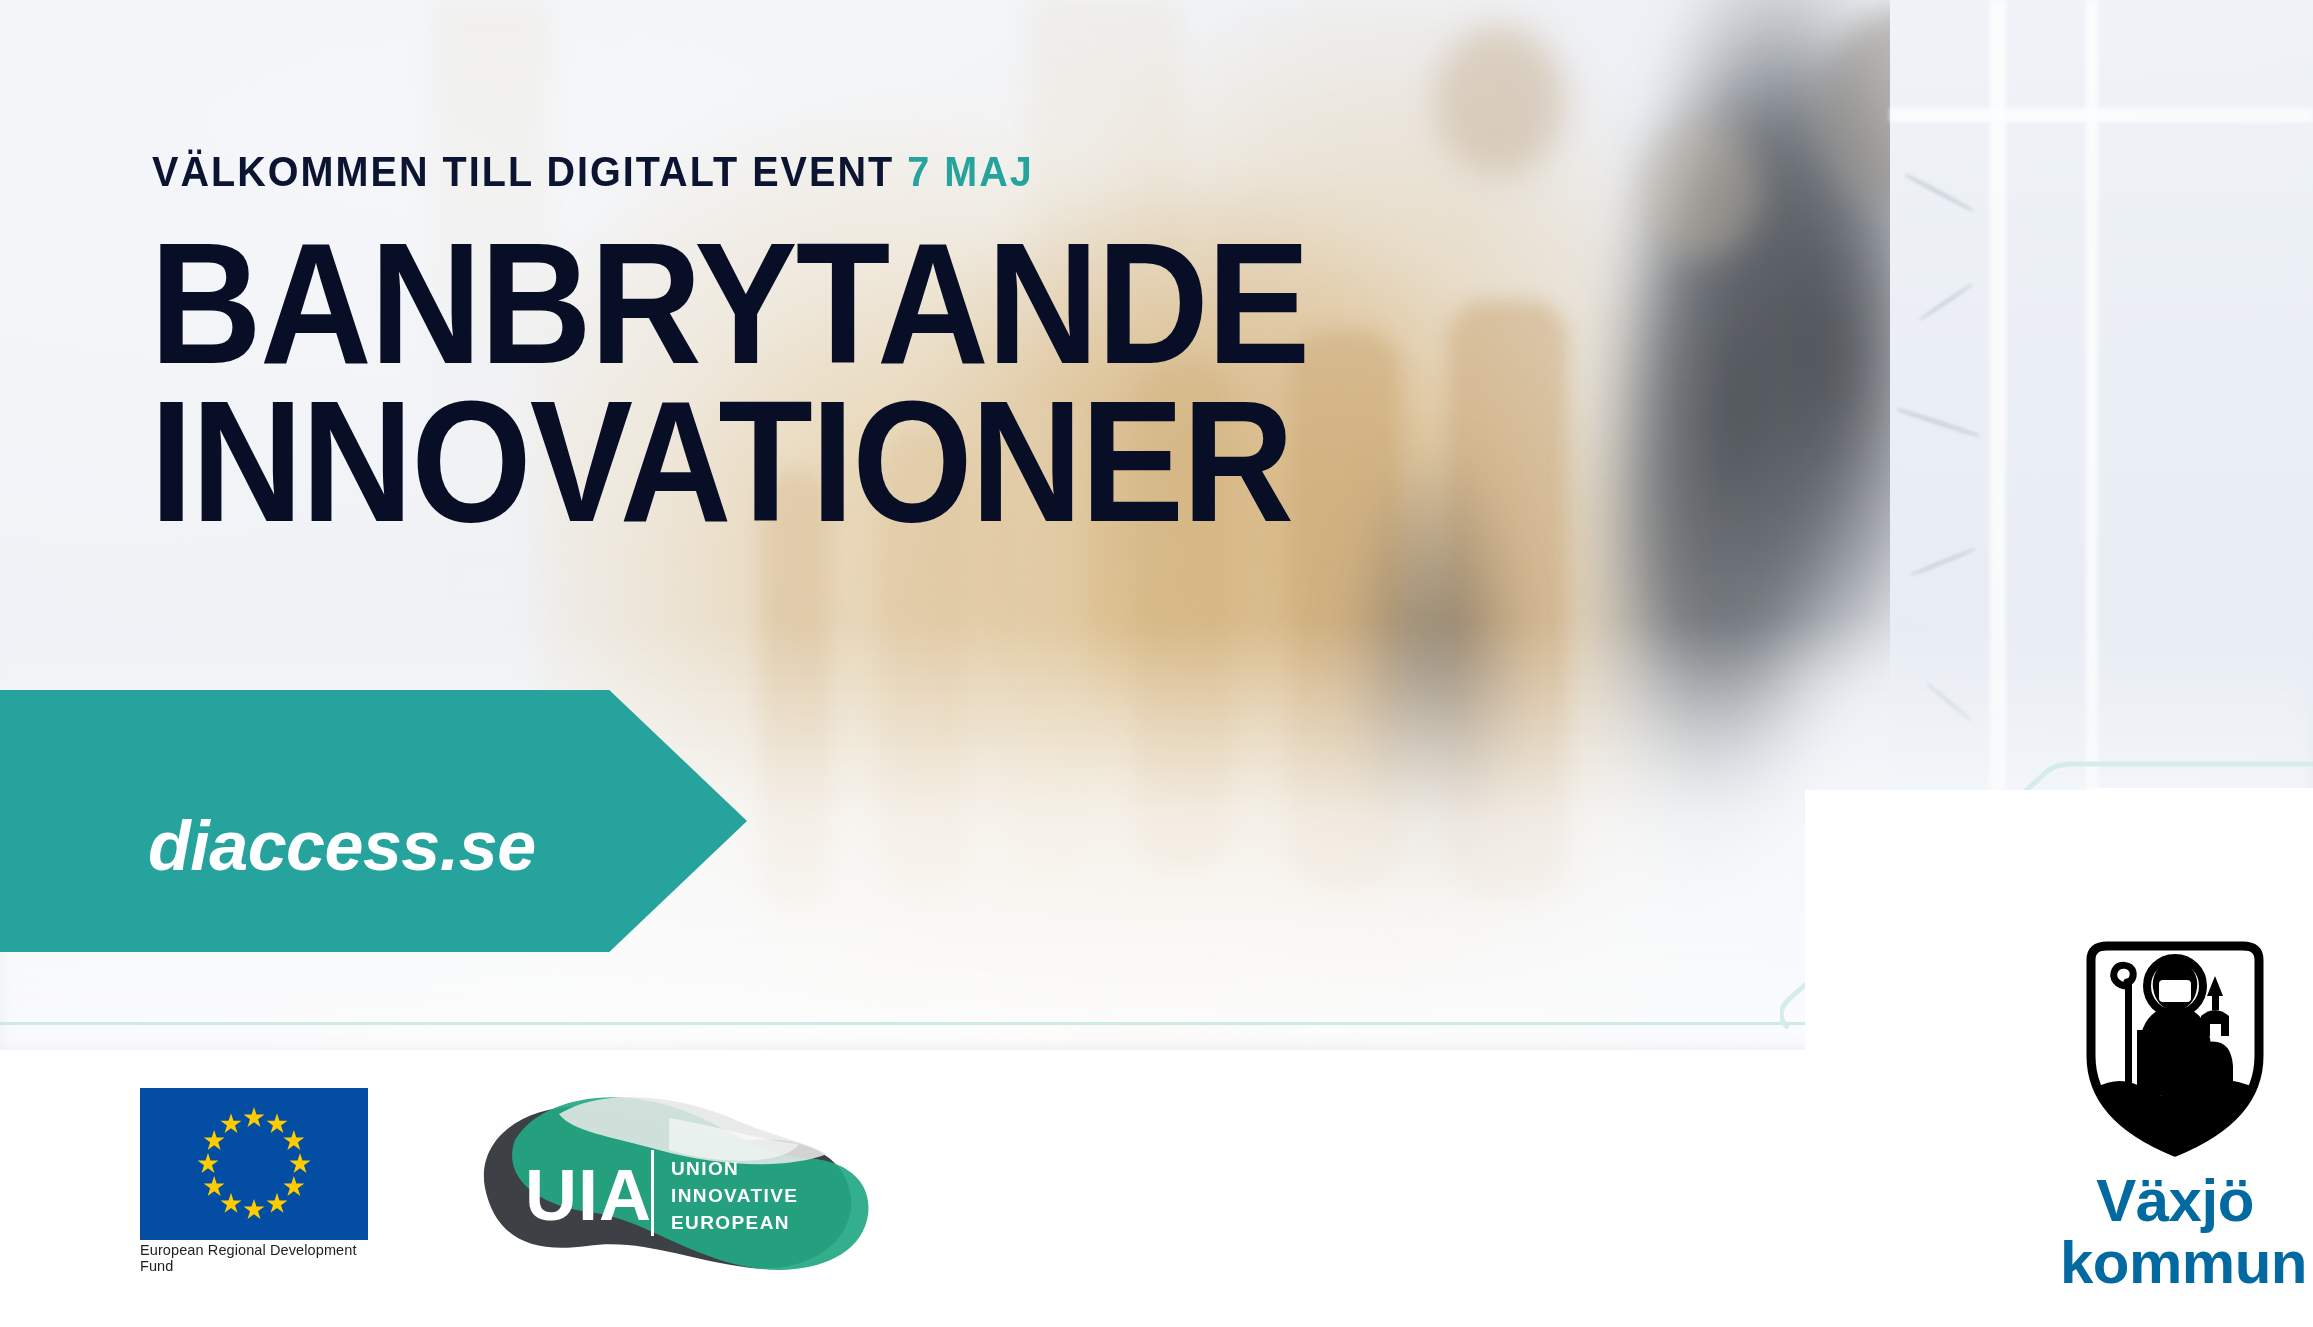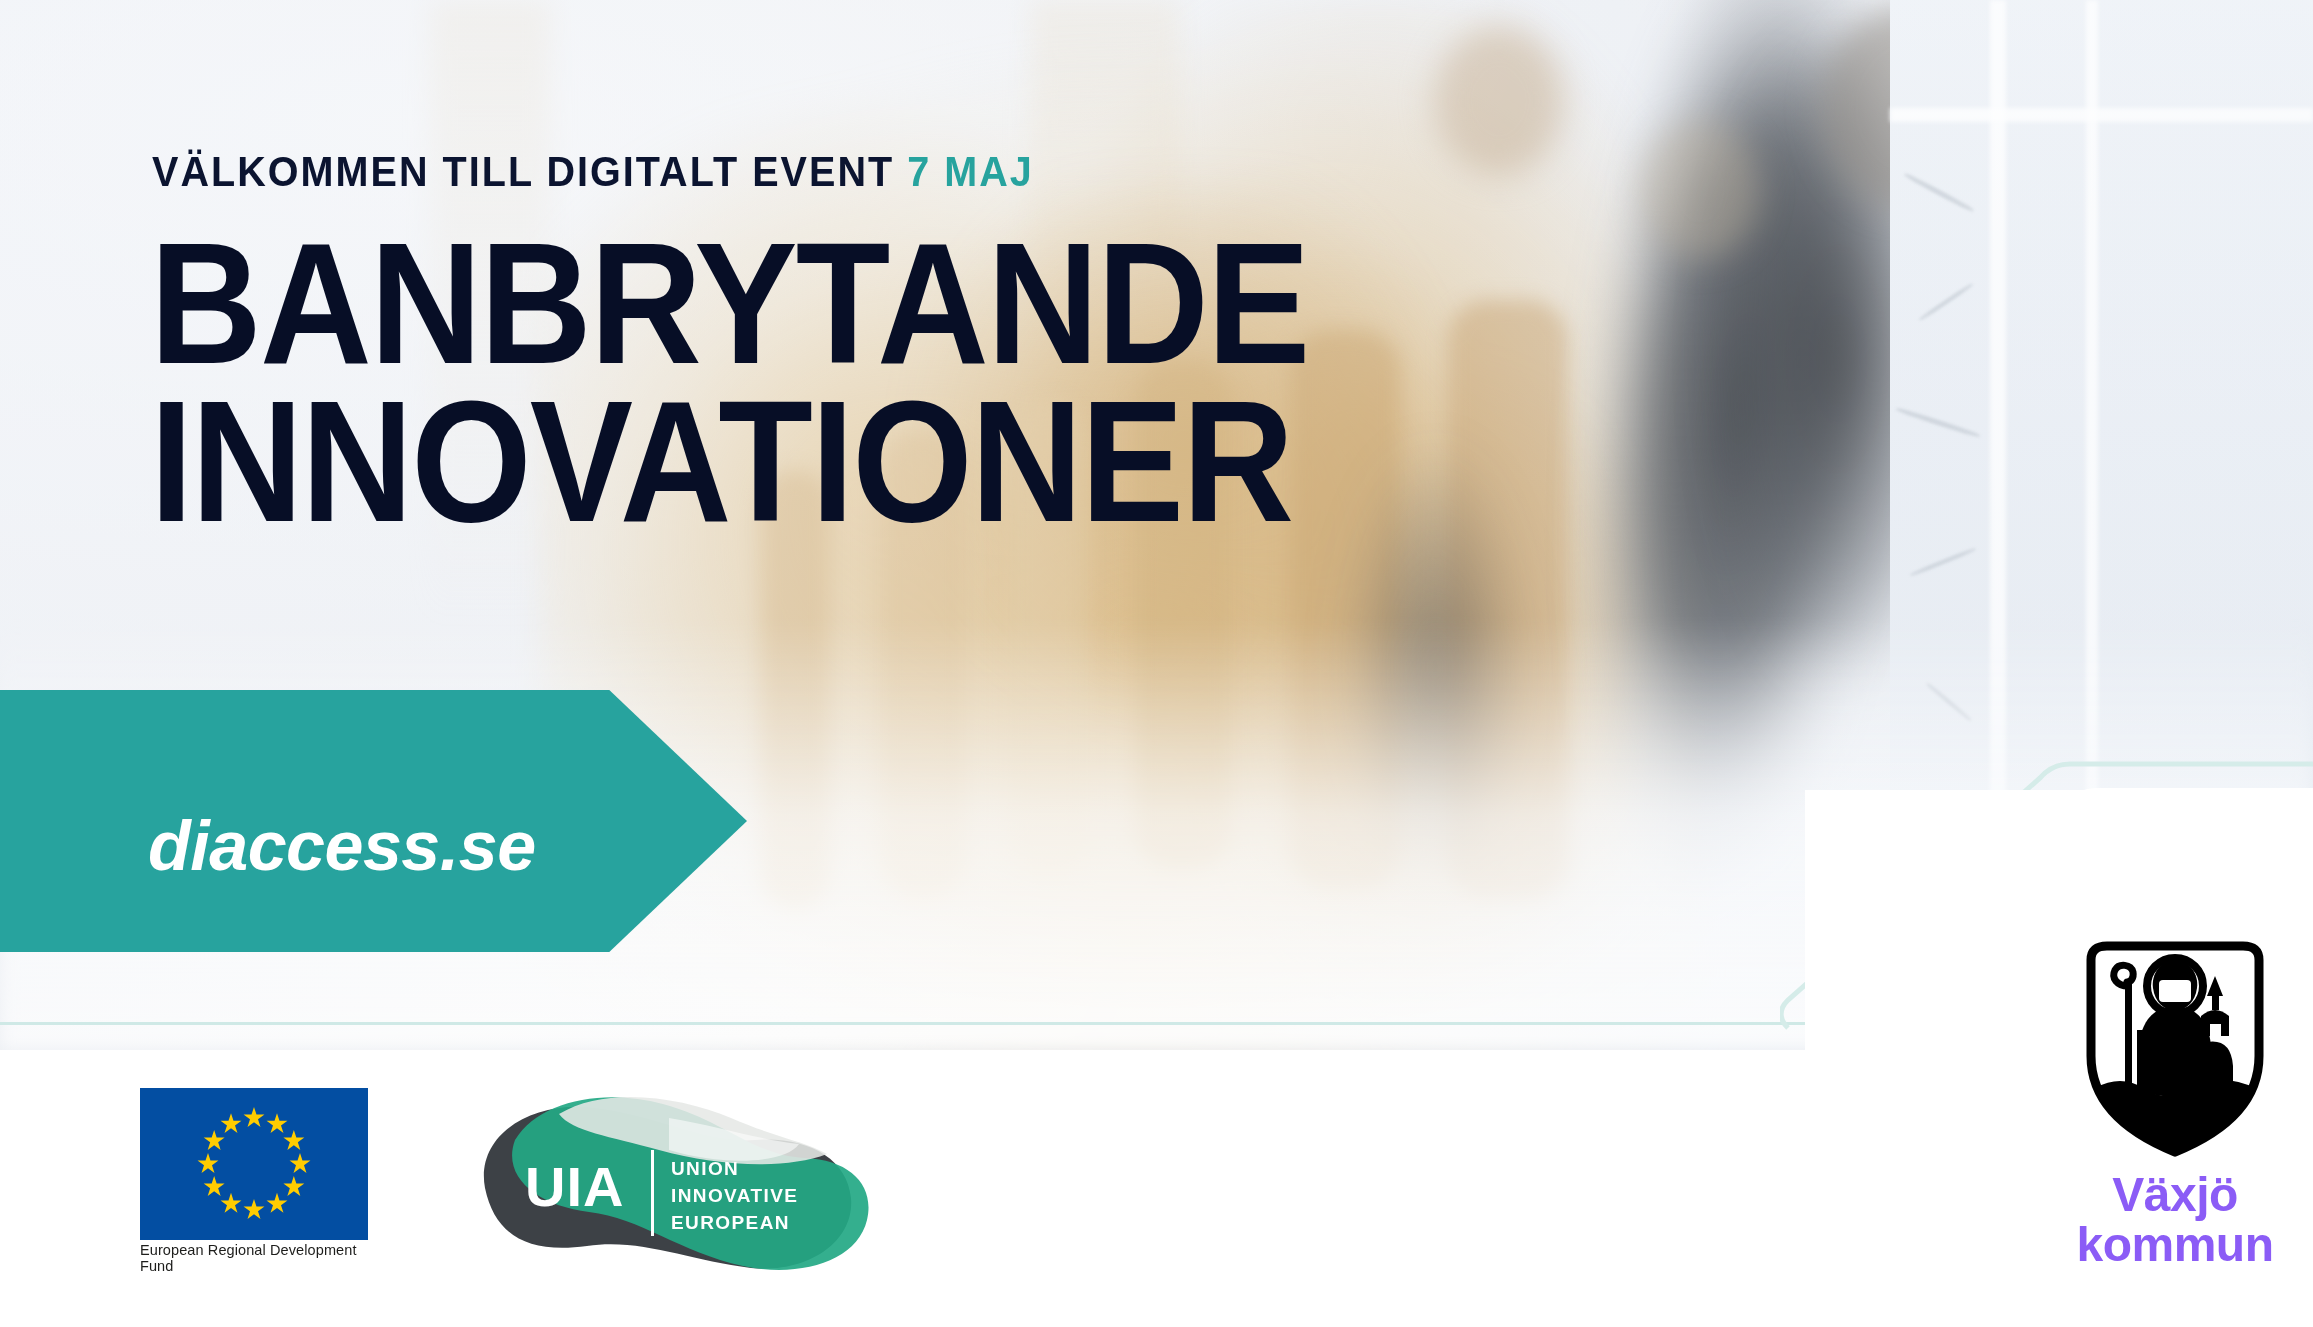--- a/index.html
+++ b/index.html
@@ -194,7 +194,7 @@
   .uia-svg { display:block; }
   .uia-letters {
     position:absolute; left:70px; top:76px;
-    font-size:56px; font-weight:800; color:#ffffff; letter-spacing:1px;
+    font-size:72px; font-weight:800; color:#ffffff; letter-spacing:1px;
   }
   .uia-rule {
     position:absolute; left:196px; top:72px; width:3px; height:86px; background:#ffffff;

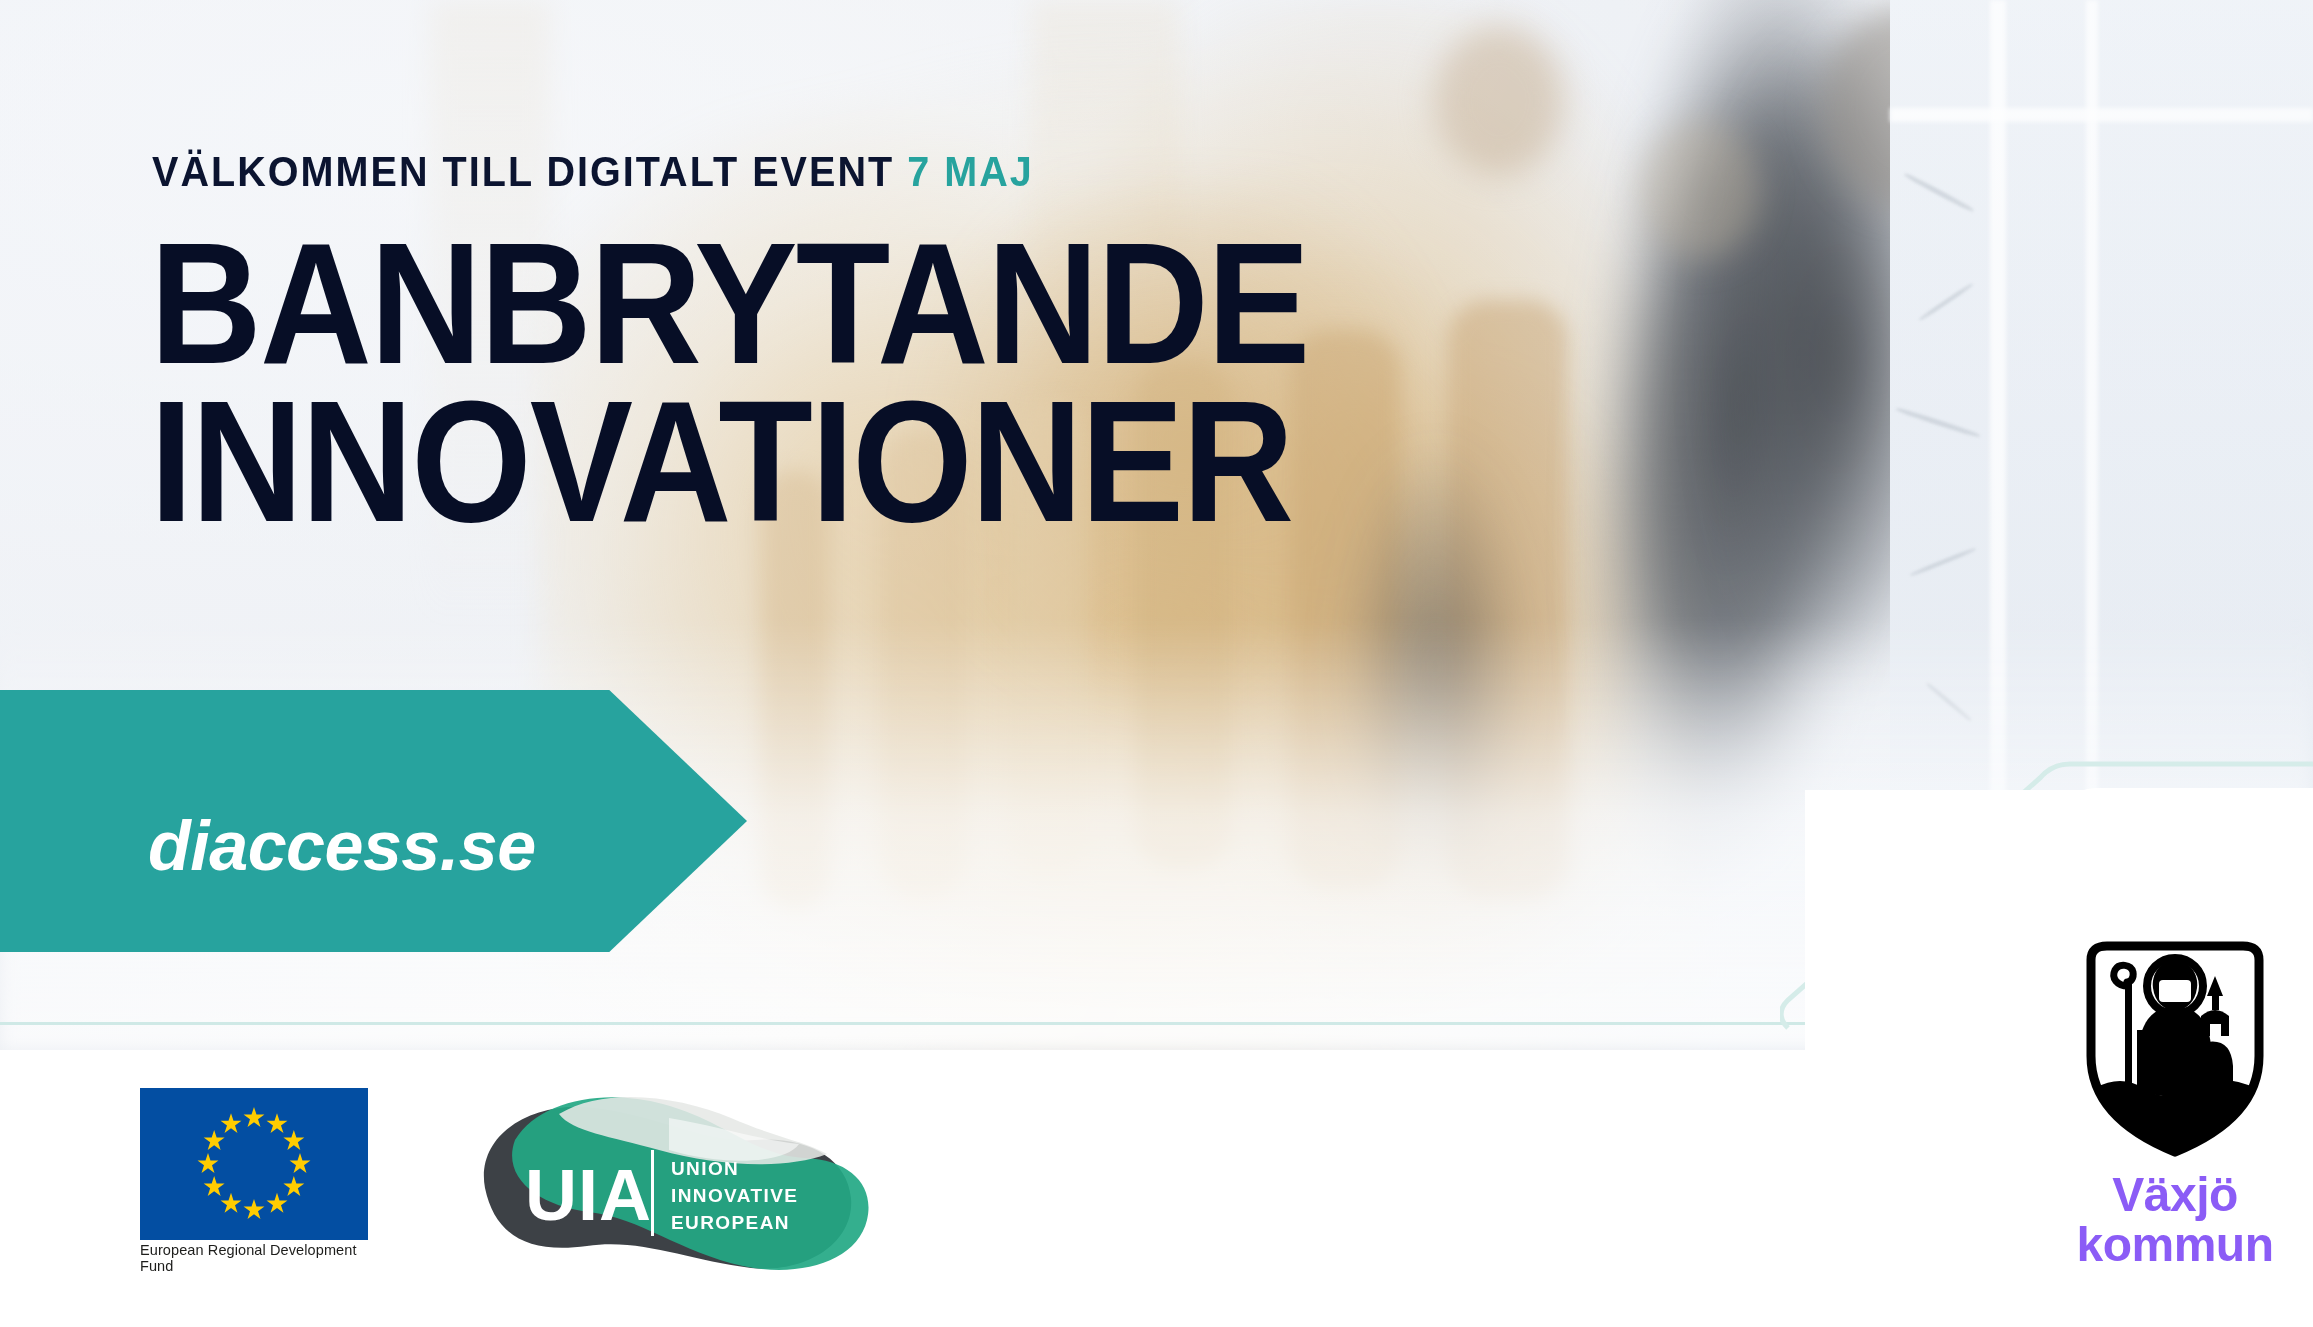--- a/index.html
+++ b/index.html
@@ -209,7 +209,7 @@
   .vx-shield { display:block; margin:0 auto; }
   .vx-name {
     margin-top:10px;
-    font-size:48px; font-weight:800; color:#8b5cf6; line-height:1.04; letter-spacing:-.5px;
+    font-size:60px; font-weight:800; color:#0369a1; line-height:1.04; letter-spacing:-.5px;
   }
 </style>
 </head>

